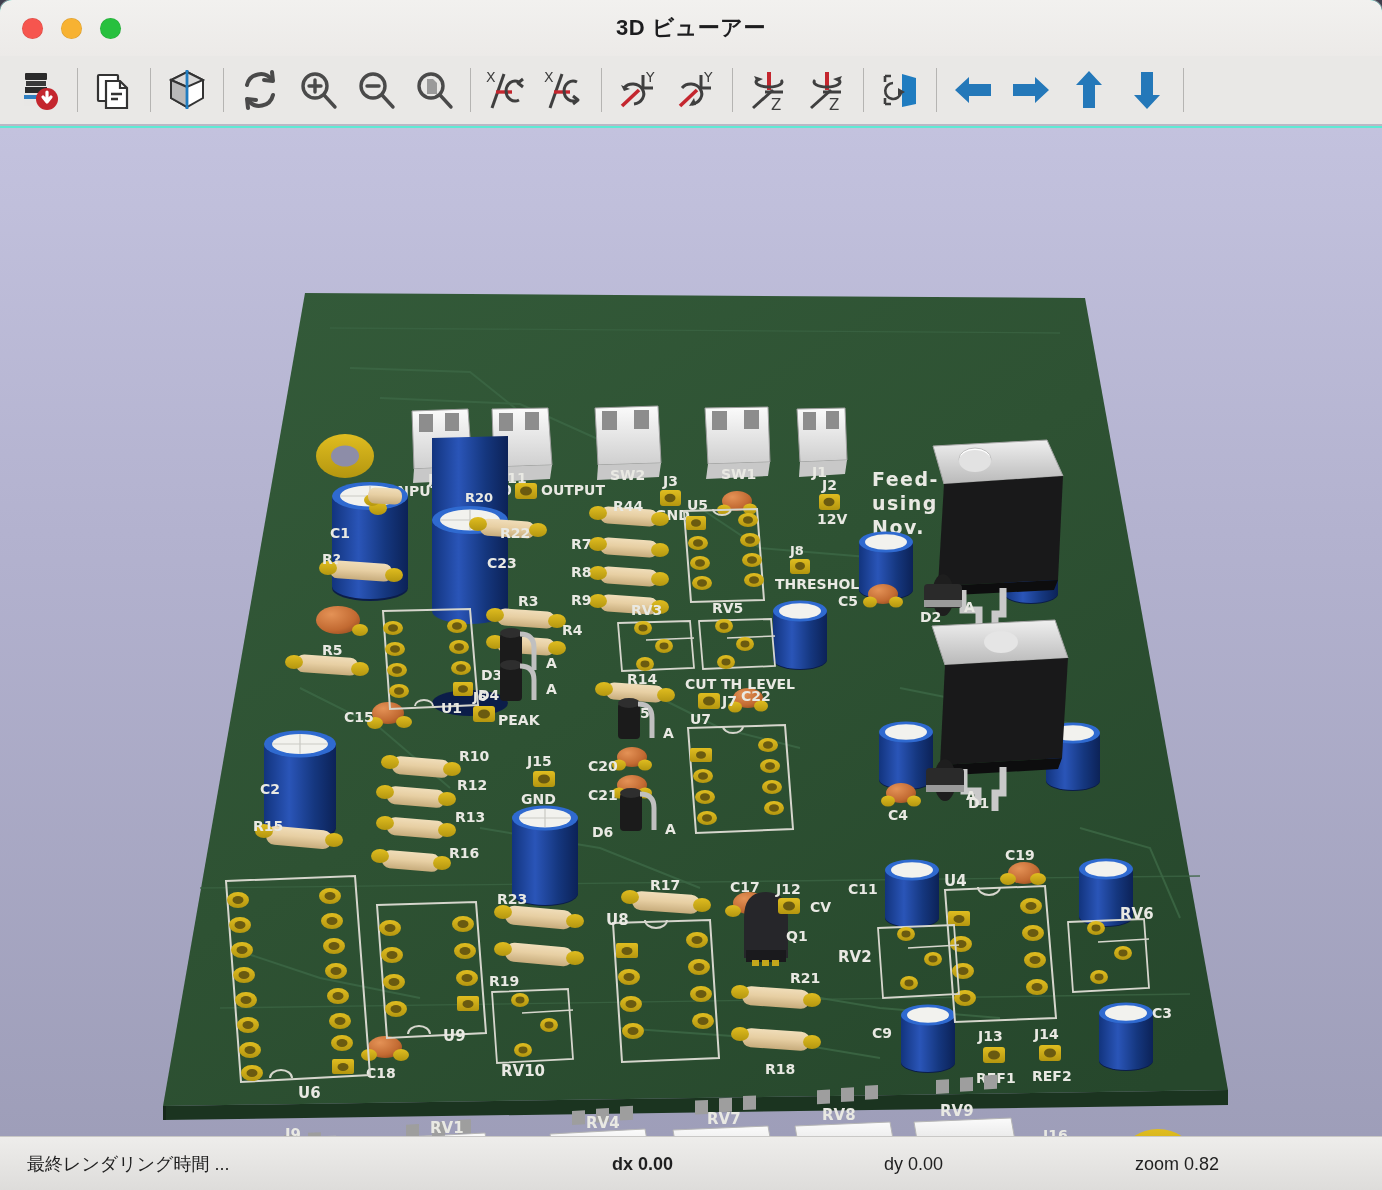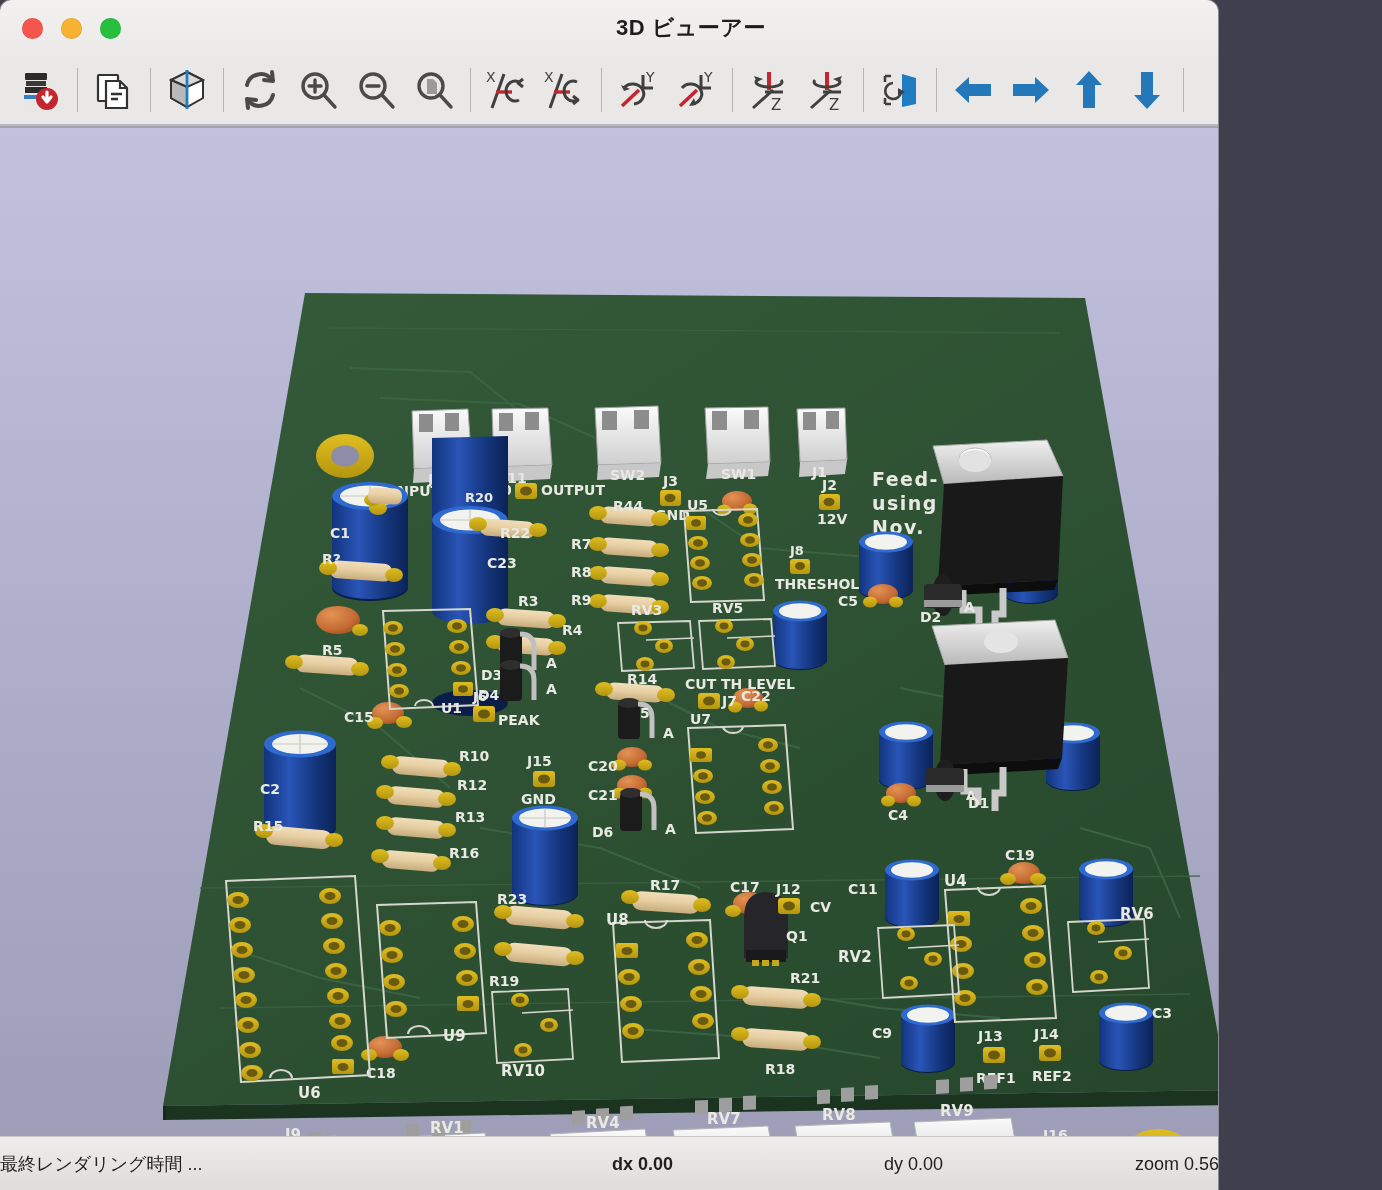--- a/index.html
+++ b/index.html
@@ -6,8 +6,8 @@
   body{width:1382px;height:1190px;overflow:hidden;font-family:"Liberation Sans",sans-serif;}
 
   #window{
-    position:absolute;left:0;top:0;width:1218px;height:1190px;
-    background:#a3a3a3;border-radius:12px 12px 0 0;overflow:hidden;
+    position:absolute;left:0;top:0;width:1382px;height:1190px;
+    background:#5eead4;border-radius:12px 12px 0 0;overflow:hidden;
     box-shadow:0 0 0 1px #8b8b95;
   }
 

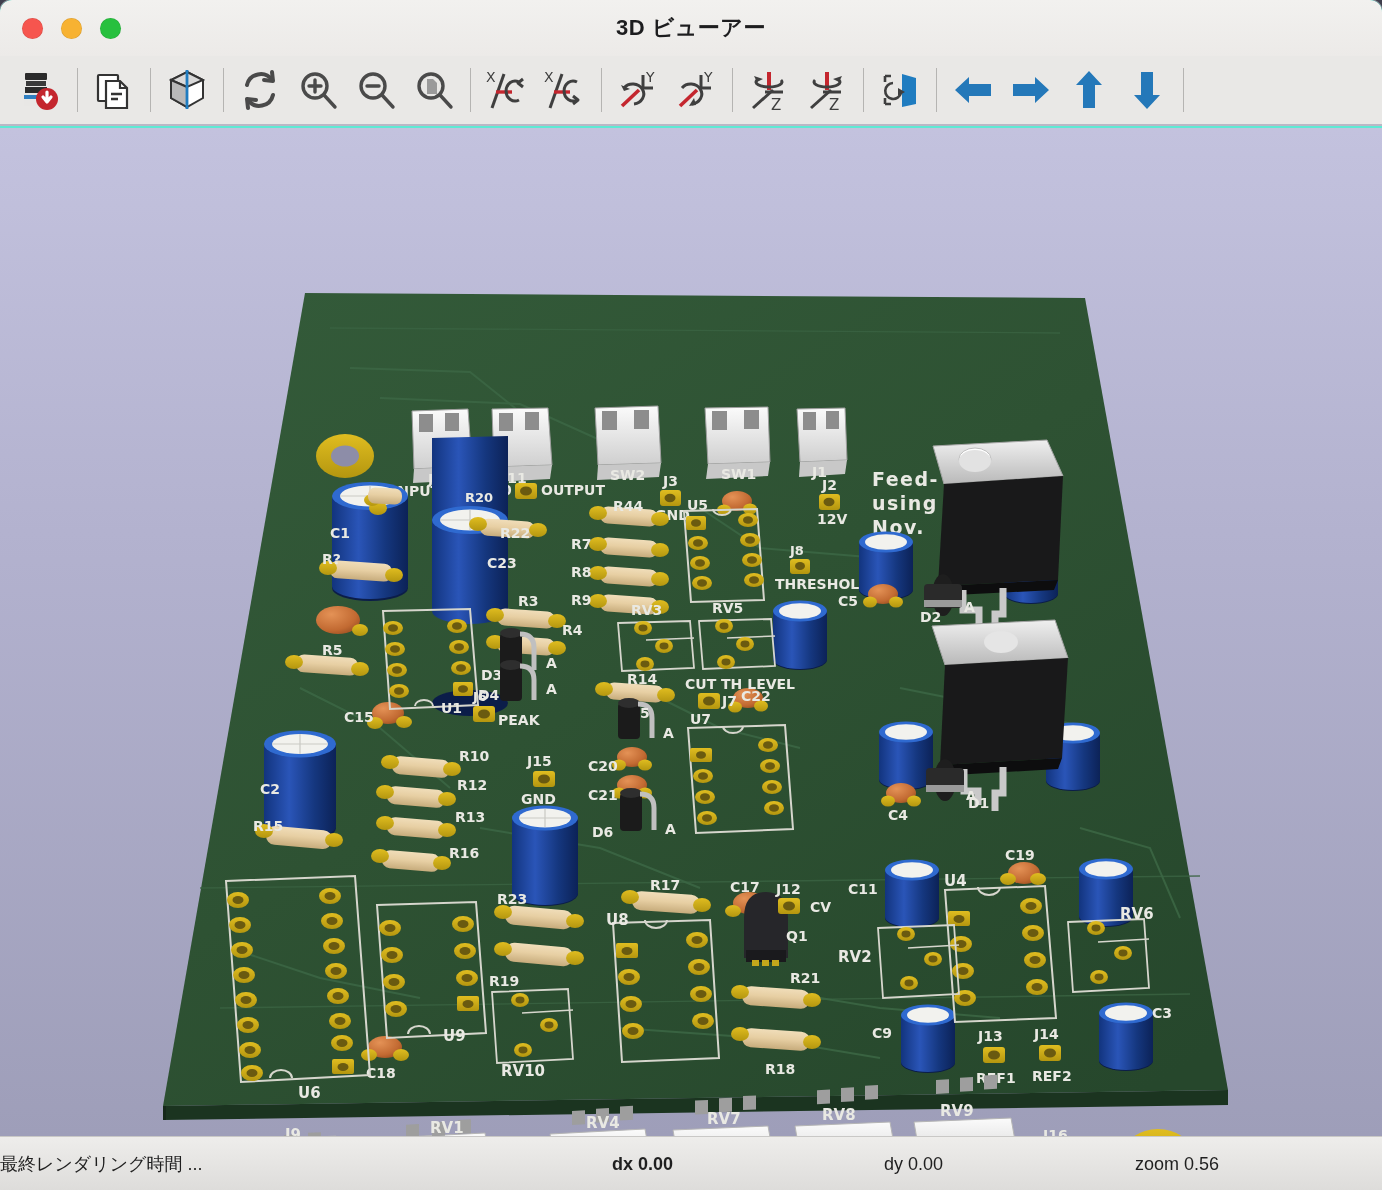--- a/index.html
+++ b/index.html
@@ -55,7 +55,7 @@
     border-top:1px solid #c9c8c6;
     display:flex;align-items:center;font-size:18px;color:#1f1f1f;
   }
-  #st-render{position:absolute;left:0;}
+  #st-render{position:absolute;left:27px;}
   #st-dx{position:absolute;left:612px;font-weight:bold;}
   #st-dy{position:absolute;left:884px;}
   #st-zoom{position:absolute;left:1135px;}

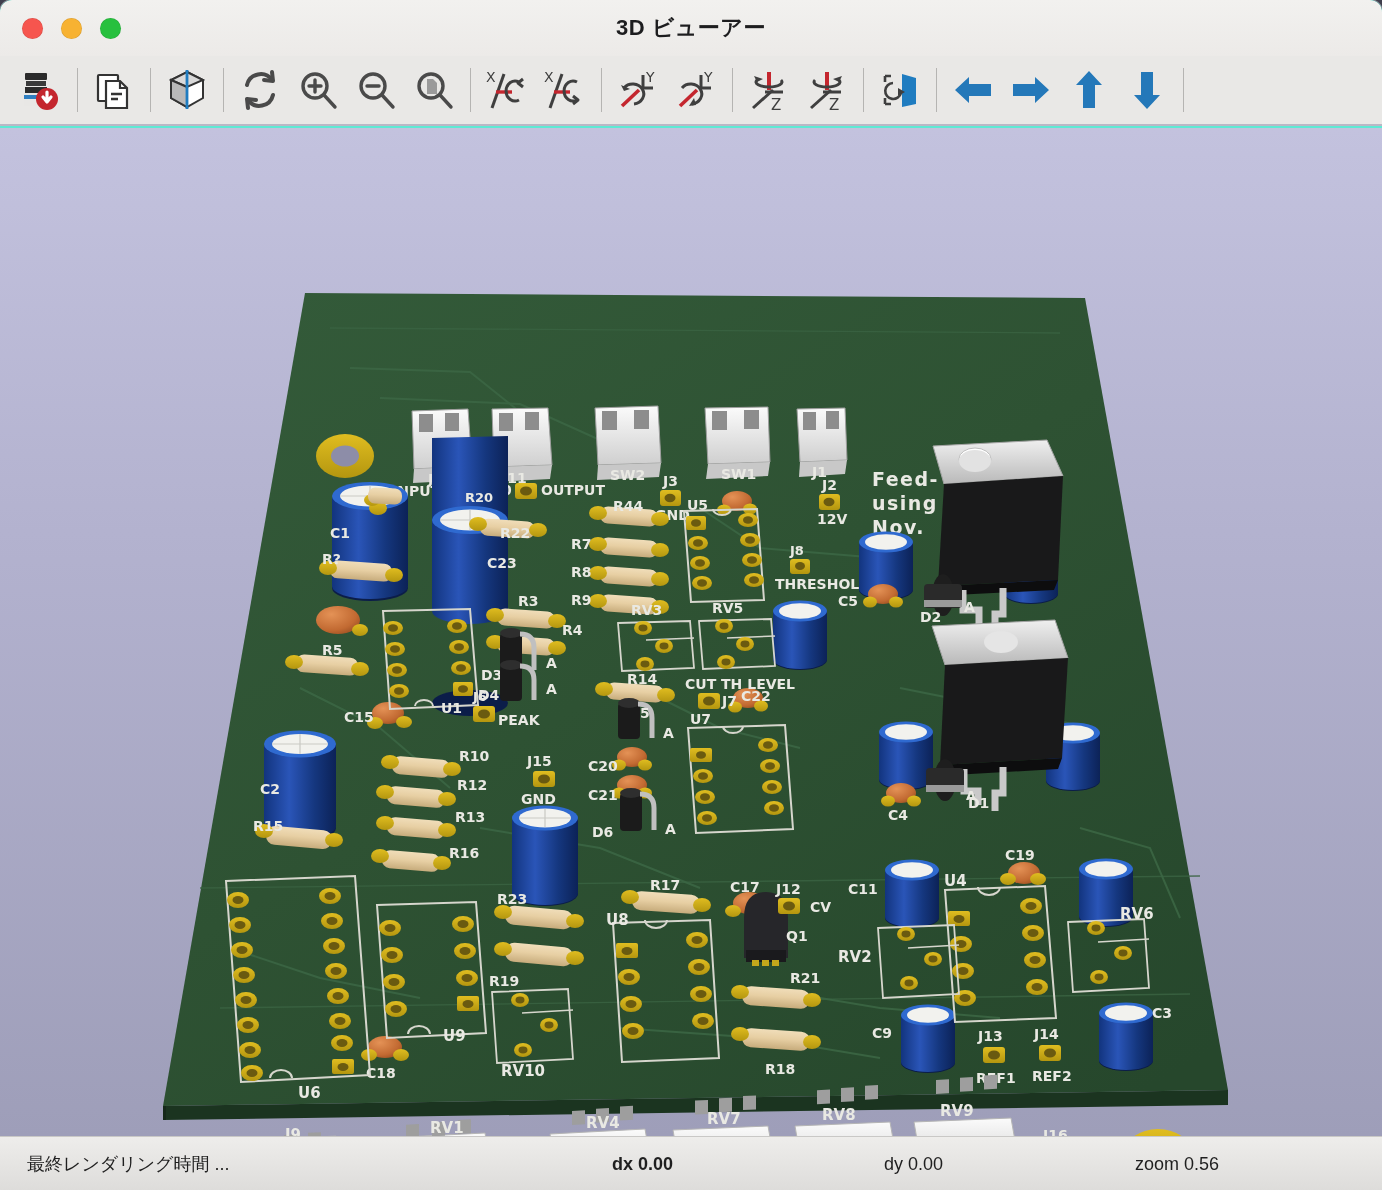--- a/index.html
+++ b/index.html
@@ -1170,7 +1170,7 @@
     <span id="st-render">最終レンダリング時間 ...</span>
     <span id="st-dx">dx 0.00</span>
     <span id="st-dy">dy 0.00</span>
-    <span id="st-zoom">zoom 0.56</span>
+    <span id="st-zoom">zoom 0.82</span>
   </div>
 
 </div>

